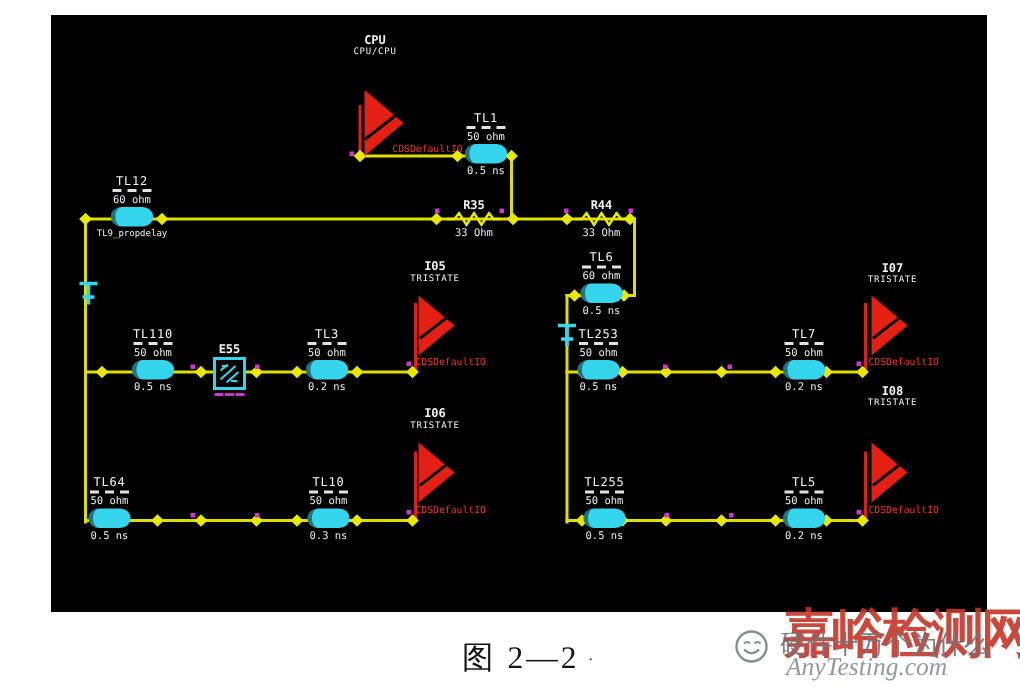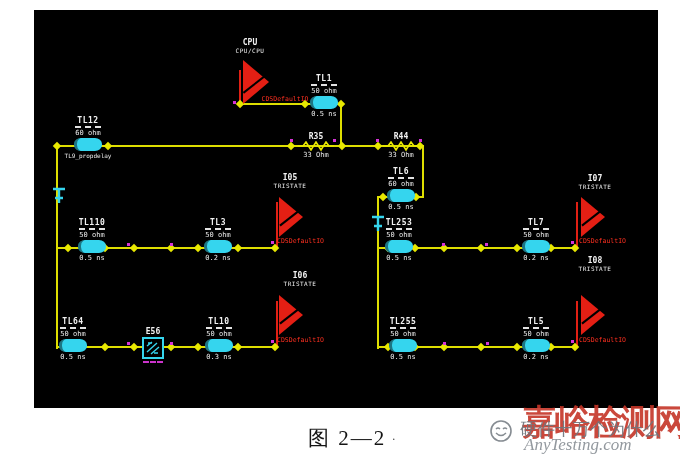--- a/index.html
+++ b/index.html
@@ -82,7 +82,7 @@
   <div class="rv" style="left:542px;top:192px;height:46px"></div>
   <div class="rv" style="left:542px;top:291px;height:46px"></div>
 
-  <div class="io-lbl" style="left:186px;top:28px;width:60px">
+  <div class="io-lbl" style="left:186px;top:12px;width:60px">
     <div class="io-name">CPU</div>
     <div class="io-mode">CPU/CPU</div>
   </div>

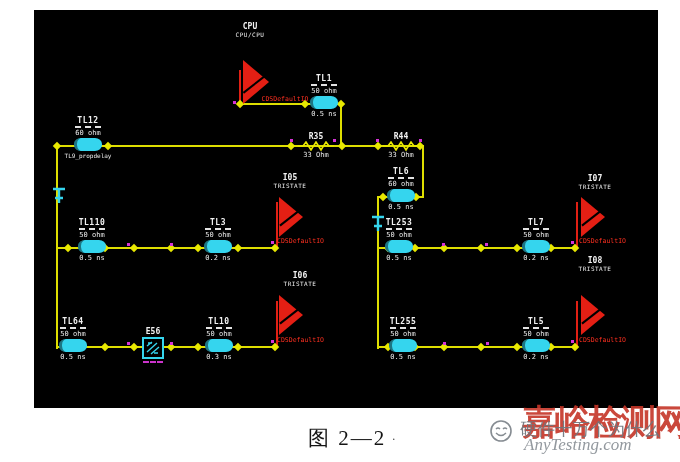--- a/index.html
+++ b/index.html
@@ -16,7 +16,7 @@
 
   
   .tl{position:absolute;width:44px;display:flex;flex-direction:column;align-items:center;gap:1px;z-index:3;}
-  .tl-name{font-size:8px;font-weight:bold;color:#f2f2f2;line-height:9px;letter-spacing:.5px;white-space:nowrap;}
+  .tl-name{font-size:8px;font-weight:normal;color:#f2f2f2;line-height:9px;letter-spacing:.5px;white-space:nowrap;}
   .dashrow{width:26px;height:0;border-top:2px dashed #e2e2e2;}
   .tl-imp{font-size:7px;color:#eaeaea;line-height:8px;white-space:nowrap;}
   .cap{width:28px;height:13px;background:#35d5ee;border-radius:7px/6px;

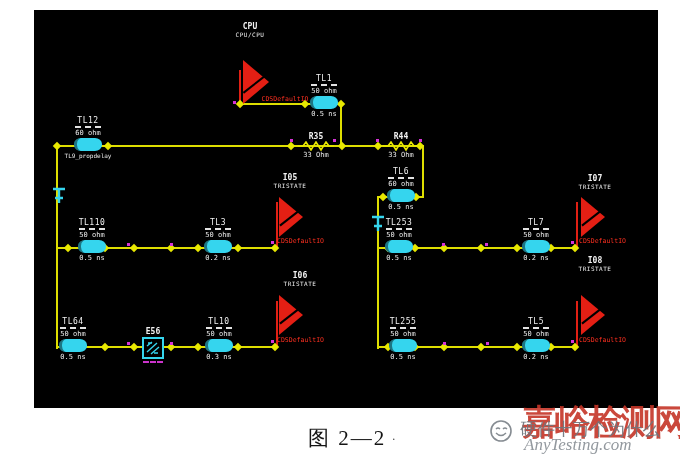--- a/index.html
+++ b/index.html
@@ -143,7 +143,7 @@
     <div class="cap"></div>
     <div class="tl-del">0.5 ns</div>
   </div>
-  <div class="tl" style="left:36px;top:208px">
+  <div class="tl" style="left:46px;top:208px">
     <div class="tl-name">TL110</div>
     <div class="dashrow"></div>
     <div class="tl-imp">50 ohm</div>

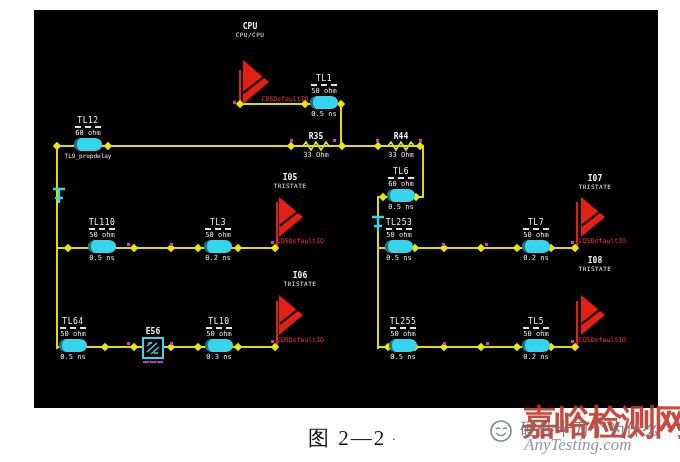--- a/index.html
+++ b/index.html
@@ -215,6 +215,15 @@
     <div class="r-val">33 Ohm</div>
   </div>
 
+  <div class="eg" style="left:97px;top:218px">
+    <div class="e-name">E55</div>
+    <div class="e-box">
+      <svg width="16" height="16">
+        <path d="M2 12 L12 3 M2 6 L7 2 M6 14 L14 7 M3 3 h4 M9 13 h4" stroke="#35d5ee" stroke-width="1.4" fill="none"></path>
+      </svg>
+    </div>
+    <div class="e-dash"></div>
+  </div>
   <div class="eg" style="left:97px;top:317px">
     <div class="e-name">E56</div>
     <div class="e-box">

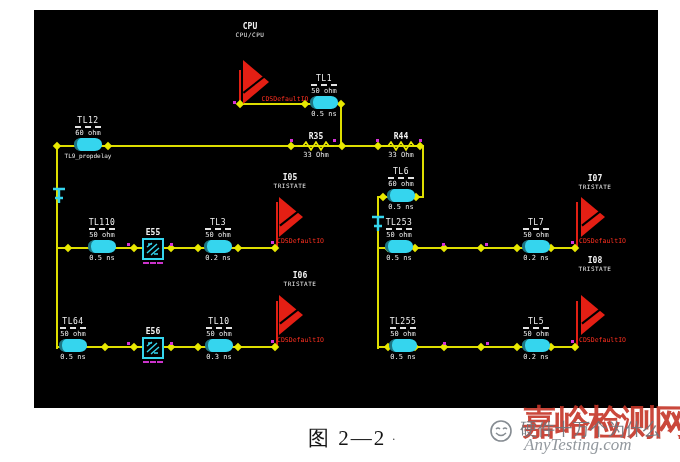--- a/index.html
+++ b/index.html
@@ -98,7 +98,7 @@
   <div class="slash" style="left:243px;top:206px"></div>
   <div class="model" style="left:243px;top:227px">CDSDefaultIO</div>
 
-  <div class="io-lbl" style="left:236px;top:261px;width:60px">
+  <div class="io-lbl" style="left:226px;top:261px;width:60px">
     <div class="io-name">I06</div>
     <div class="io-mode">TRISTATE</div>
   </div>

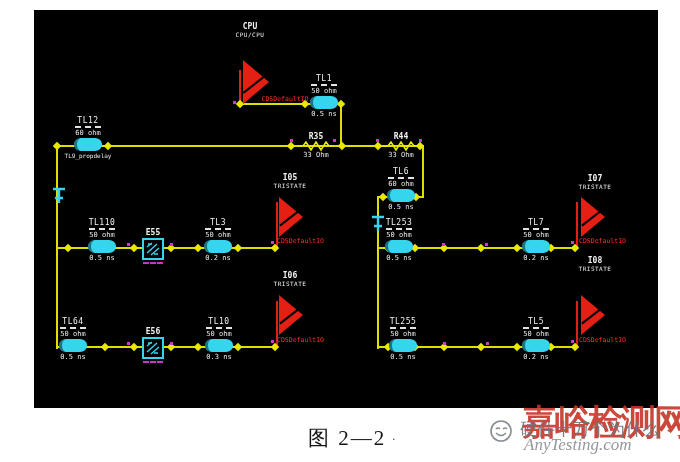--- a/index.html
+++ b/index.html
@@ -217,15 +217,6 @@
 
   <div class="eg" style="left:97px;top:218px">
     <div class="e-name">E55</div>
-    <div class="e-box">
-      <svg width="16" height="16">
-        <path d="M2 12 L12 3 M2 6 L7 2 M6 14 L14 7 M3 3 h4 M9 13 h4" stroke="#35d5ee" stroke-width="1.4" fill="none"></path>
-      </svg>
-    </div>
-    <div class="e-dash"></div>
-  </div>
-  <div class="eg" style="left:97px;top:317px">
-    <div class="e-name">E56</div>
     <div class="e-box">
       <svg width="16" height="16">
         <path d="M2 12 L12 3 M2 6 L7 2 M6 14 L14 7 M3 3 h4 M9 13 h4" stroke="#35d5ee" stroke-width="1.4" fill="none"></path>

